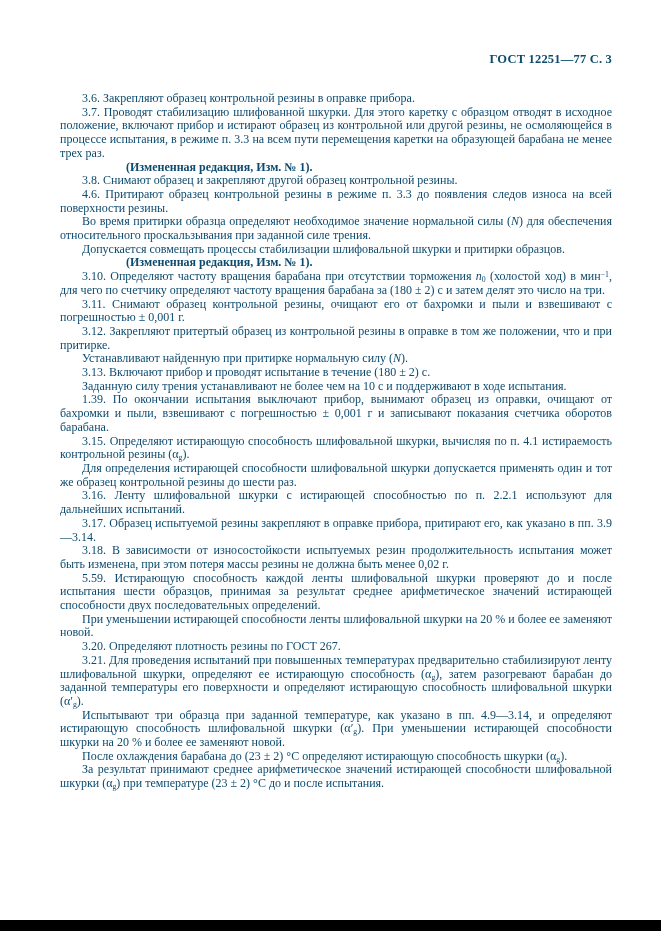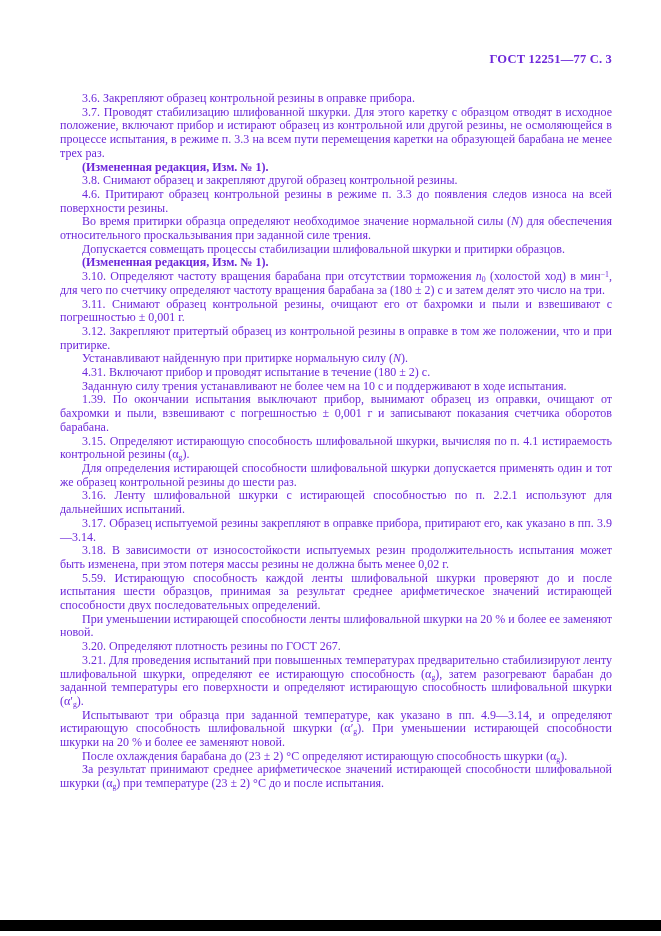--- a/index.html
+++ b/index.html
@@ -14,7 +14,7 @@
     background: #ffffff;
     overflow: hidden;
     font-family: "Liberation Serif", serif;
-    color: #6d28d9;
+    color: #0c4a6e;
   }
   .header {
     position: absolute;

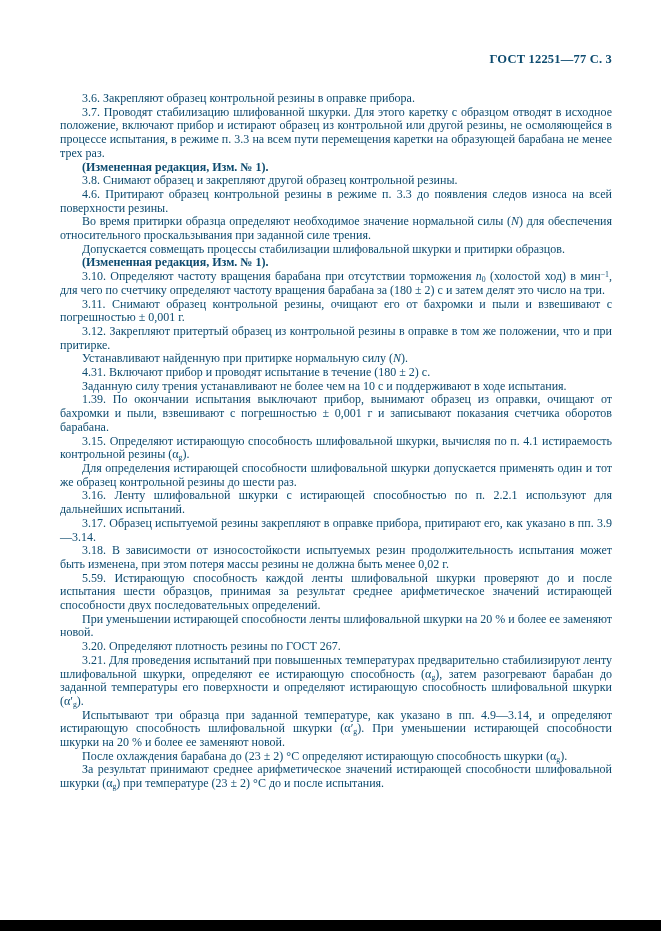--- a/index.html
+++ b/index.html
@@ -40,7 +40,7 @@
     padding: 0;
     text-indent: 22px;
   }
-  .b { font-weight: bold; }
+  .b { font-weight: bold; margin-left: 44px; }
   .i { font-style: italic; }
   .sub { font-size: 0.65em; vertical-align: -0.25em; line-height: 0; }
   .sup { font-size: 0.65em; vertical-align: 0.45em; line-height: 0; }

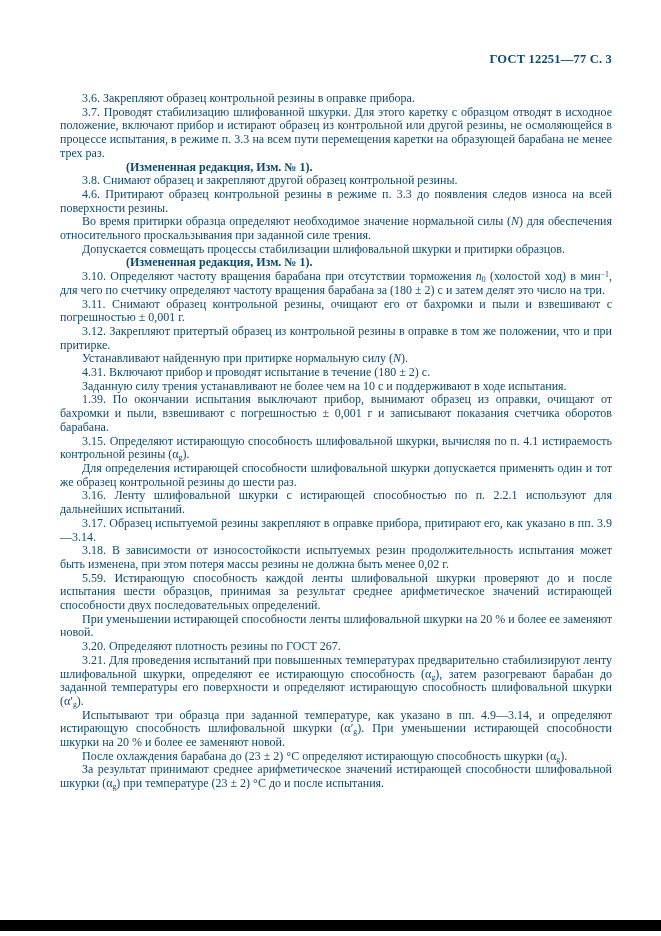--- a/index.html
+++ b/index.html
@@ -75,7 +75,7 @@
       <p class="para"><span>3.11. Снимают образец контрольной резины, очищают его от бахромки и пыли и взвешивают с погрешностью ± 0,001 г.</span></p>
       <p class="para"><span>3.12. Закрепляют притертый образец из контрольной резины в оправке в том же положении, что и при притирке.</span></p>
       <p class="para"><span>Устанавливают найденную при притирке нормальную силу (</span><span class="i">N</span><span>).</span></p>
-      <p class="para"><span>4.31. Включают прибор и проводят испытание в течение (180 ± 2) с.</span></p>
+      <p class="para"><span>3.13. Включают прибор и проводят испытание в течение (180 ± 2) с.</span></p>
       <p class="para"><span>Заданную силу трения устанавливают не более чем на 10 с и поддерживают в ходе испытания.</span></p>
       <p class="para"><span>1.39. По окончании испытания выключают прибор, вынимают образец из оправки, очищают от бахромки и пыли, взвешивают с погрешностью ± 0,001 г и записывают показания счетчика оборотов барабана.</span></p>
       <p class="para"><span>3.15. Определяют истирающую способность шлифовальной шкурки, вычисляя по п. 4.1 истираемость контрольной резины (α</span><span class="sub">g</span><span>).</span></p>

